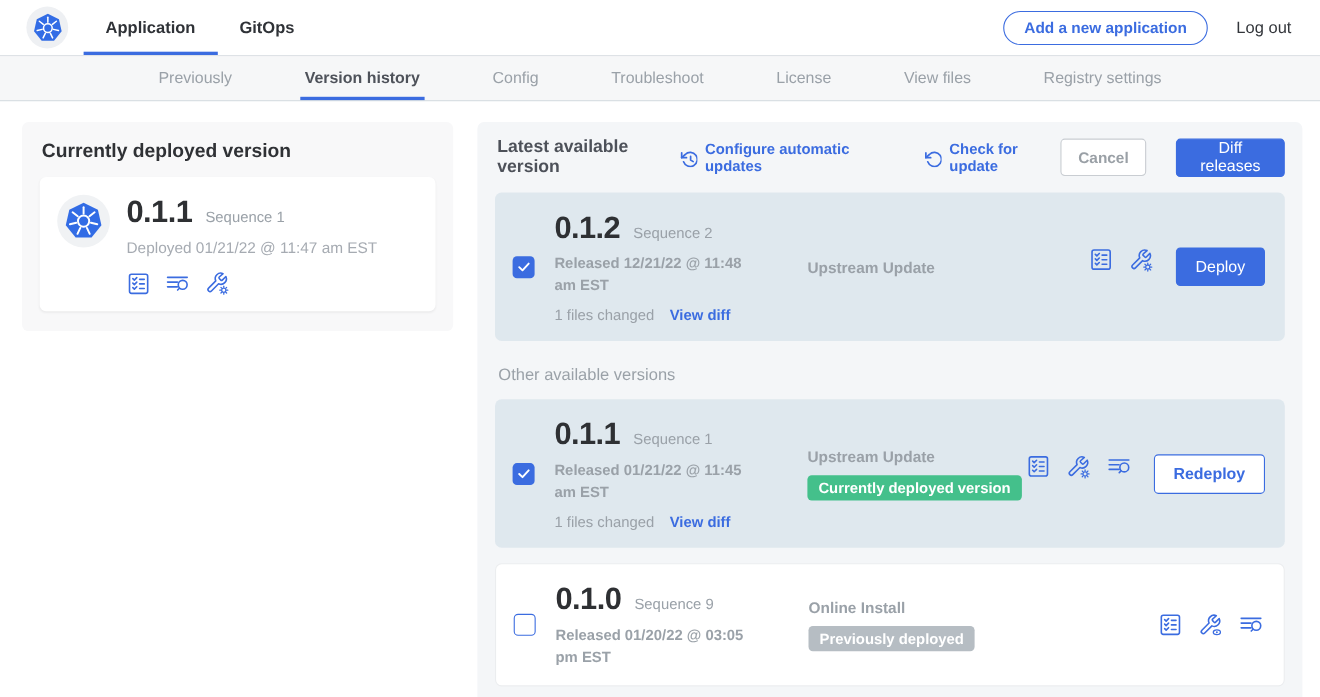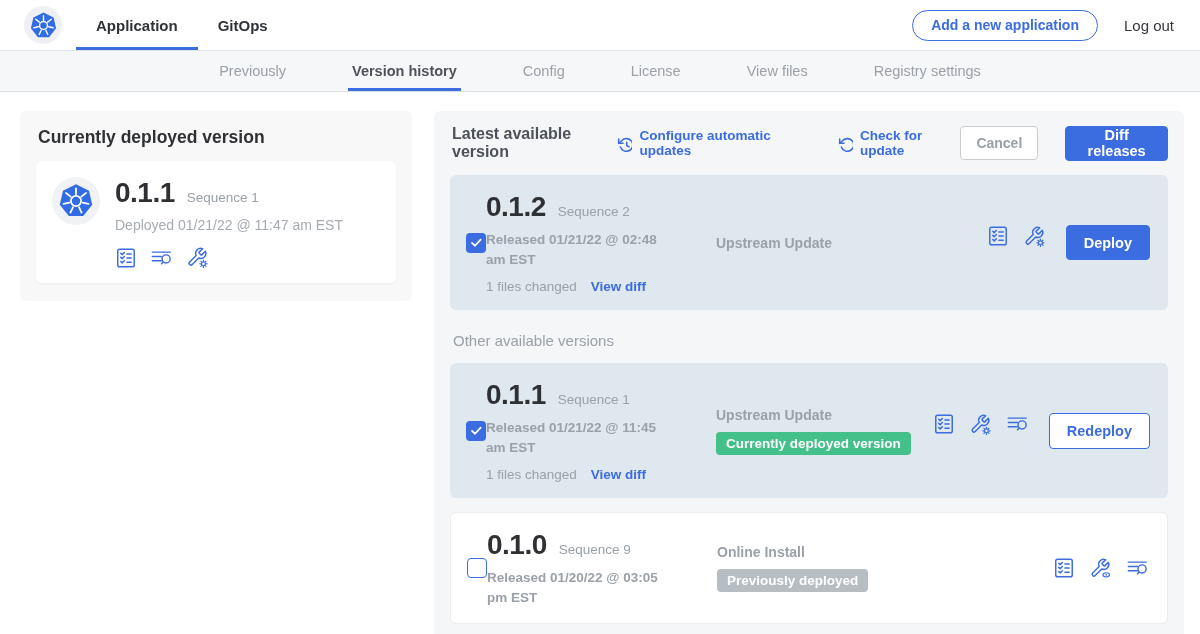--- a/index.html
+++ b/index.html
@@ -183,6 +183,7 @@
   <div class="subnav-tab">Previously</div>
   <div class="subnav-tab active">Version history</div>
   <div class="subnav-tab">Config</div>
+  <div class="subnav-tab">Troubleshoot</div>
   <div class="subnav-tab">License</div>
   <div class="subnav-tab">View files</div>
   <div class="subnav-tab">Registry settings</div>

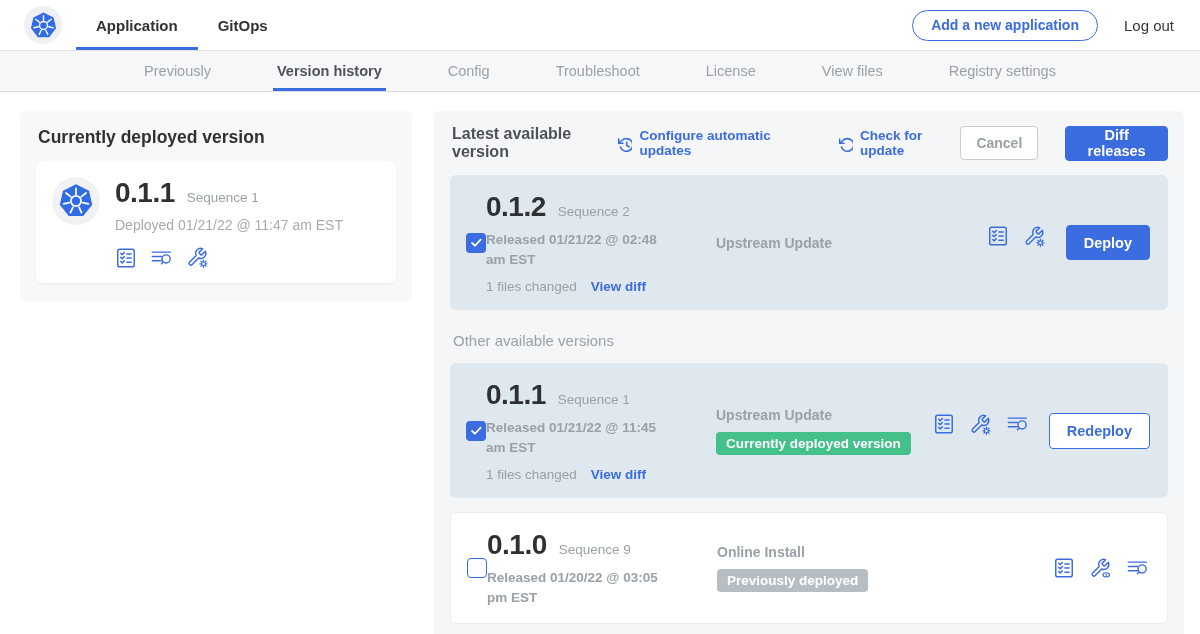--- a/index.html
+++ b/index.html
@@ -55,7 +55,7 @@
   .btn { border-radius:4px; font-family:inherit; font-size:14px; cursor:pointer; }
   .btn-cancel { background:#fff; border:1px solid #c9cdd2; color:#9aa0a6; font-weight:600;
     height:34px; padding:0 15px; }
-  .btn-primary { background:#3b6ce0; border:1px solid #3b6ce0; color:#fff; font-weight:700;
+  .btn-primary { background:#3b6ce0; border:1px solid #3b6ce0; color:#fff; font-weight:400;
     height:35px; padding:0 17px; font-size:14.5px; }
   .btn-outline { background:#fff; border:1px solid #3b6ce0; color:#3b6ce0; font-weight:700;
     height:36px; padding:0 17px; font-size:14.5px; }

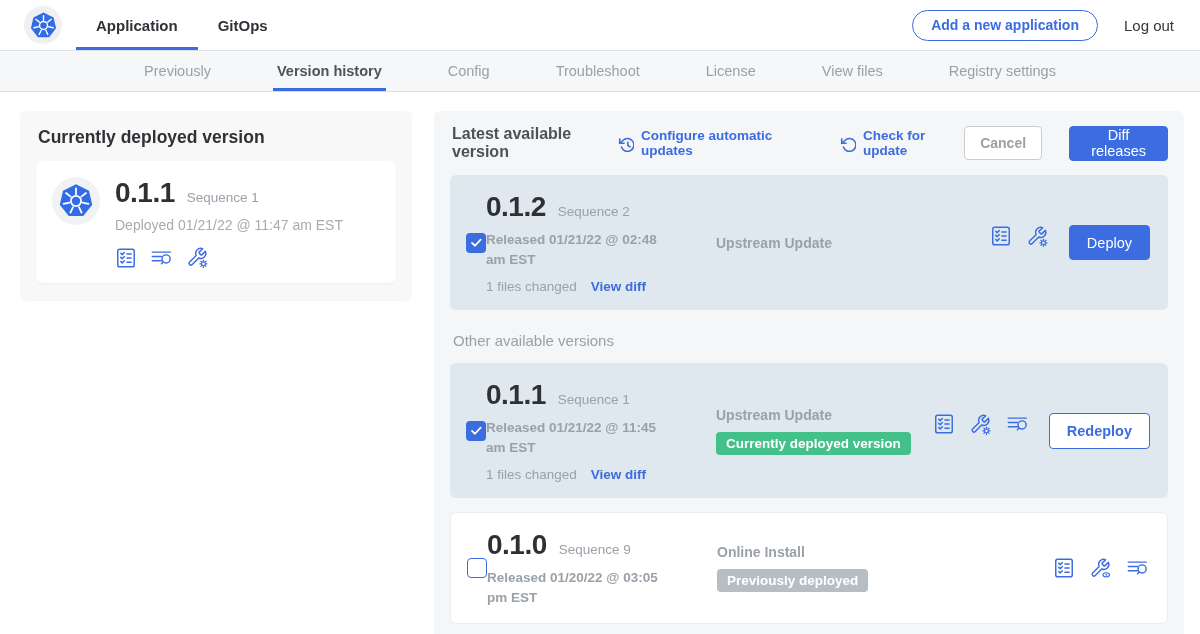--- a/index.html
+++ b/index.html
@@ -68,7 +68,7 @@
   .cb.checked { background:#3b6ce0; display:flex; align-items:center; justify-content:center; }
   .cb.unchecked { background:#fff; border:1.5px solid #3b6ce0; }
 
-  .vcol { width:202px; flex:none; }
+  .vcol { margin-left:18px; width:202px; flex:none; }
   .released { width:188px; margin-top:7px; }
   .diff-row { display:flex; align-items:center; gap:14px; margin-top:10px; }
   .files-changed { color:#9aa1a8; font-size:13.5px; }

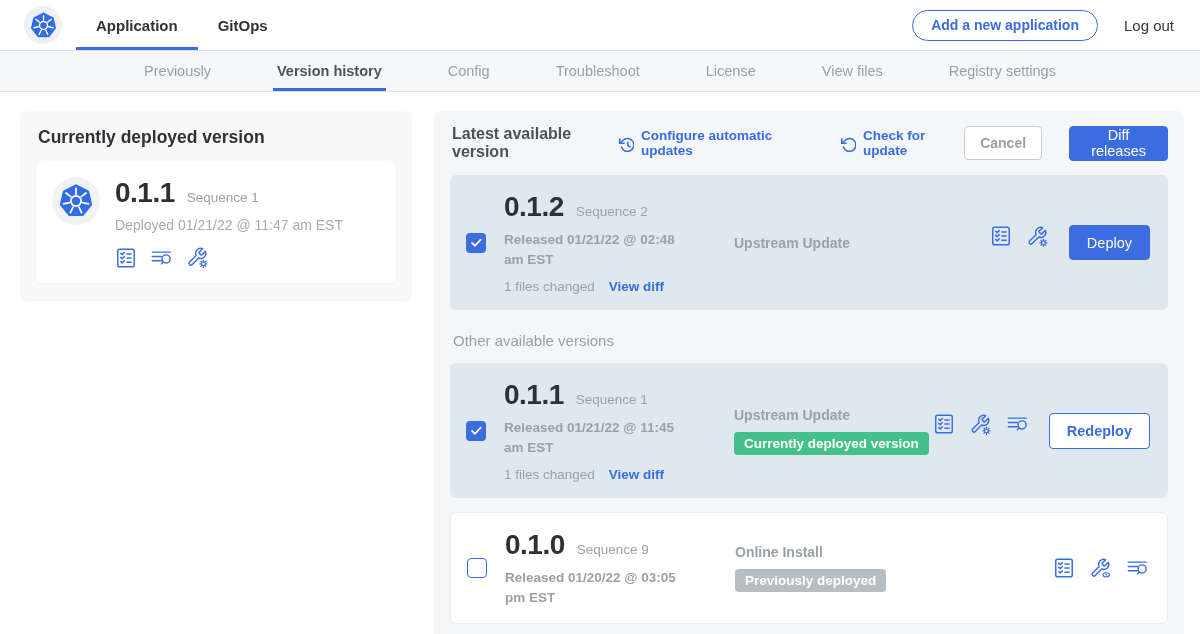--- a/index.html
+++ b/index.html
@@ -259,7 +259,7 @@
           <span class="vnum">0.1.2</span>
           <span class="seq">Sequence 2</span>
         </div>
-        <div class="muted-bold released">Released 01/21/22 @ 02:48 am EST</div>
+        <div class="muted-bold released">Released 12/21/22 @ 11:48 am EST</div>
         <div class="diff-row">
           <span class="files-changed">1 files changed</span>
           <span class="view-diff">View diff</span>

